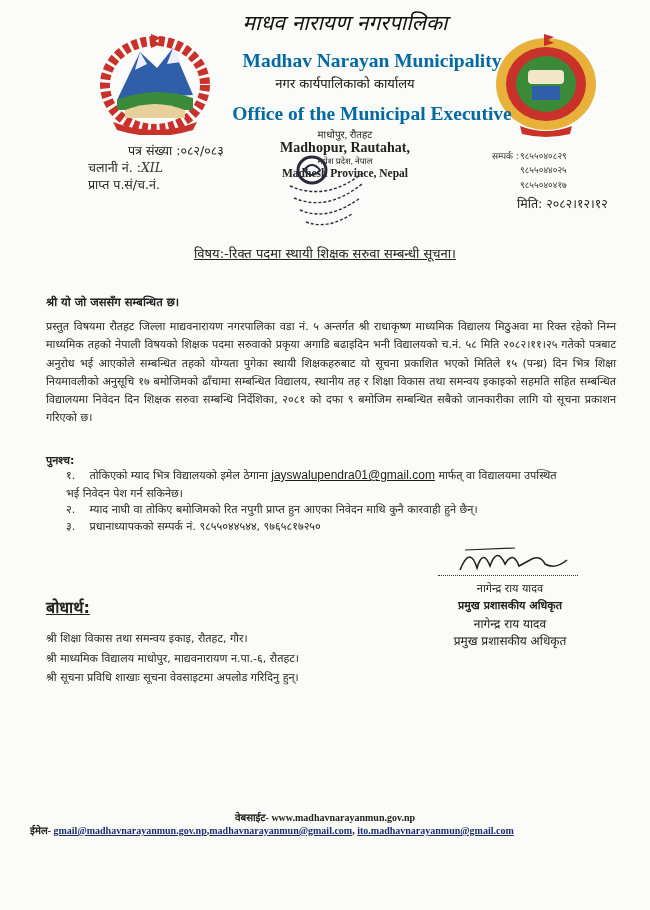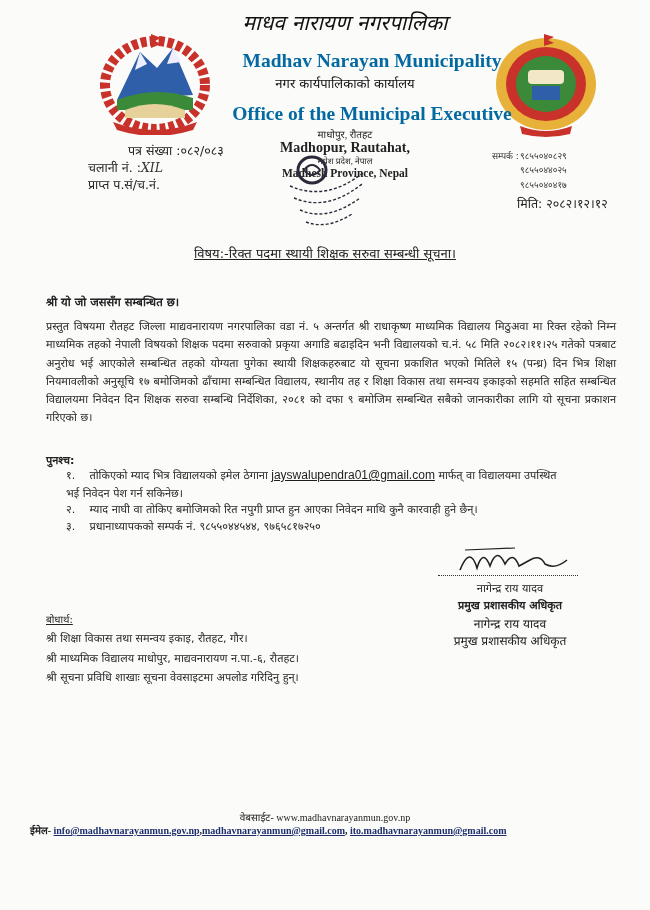--- a/index.html
+++ b/index.html
@@ -47,7 +47,7 @@
   #sig-name2 { top: 615px; font-size: 12px; }
   #sig-title2 { top: 632px; font-size: 12px; }
   #sig-line { left: 438px; top: 575px; width: 140px; border-top: 1.5px dotted #333; }
-  #cc-head { left: 46px; top: 612px; font-size: 10px; font-weight: normal; color: #222; text-decoration: underline; }
+  #cc-head { left: 46px; top: 596px; font-size: 16px; font-weight: bold; color: #222; text-decoration: underline; }
   .cc { left: 46px; font-size: 11px; color: #262626; }
   #cc1 { top: 630px; }
   #cc2 { top: 650px; }

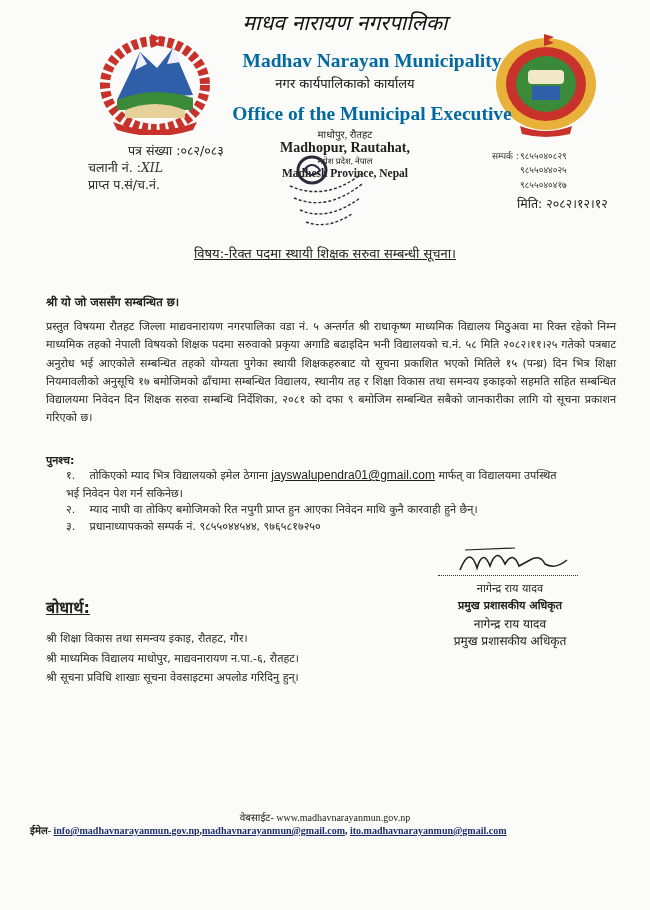--- a/index.html
+++ b/index.html
@@ -52,7 +52,7 @@
   #cc1 { top: 630px; }
   #cc2 { top: 650px; }
   #cc3 { top: 669px; }
-  #website { left: 0; top: 810px; width: 650px; text-align: center; font-family: "Liberation Serif", serif; font-size: 10px; font-weight: normal; color: #222; }
+  #website { left: 0; top: 810px; width: 650px; text-align: center; font-family: "Liberation Serif", serif; font-size: 10px; font-weight: bold; color: #222; }
   #emails { left: 30px; top: 823px; width: 600px; font-family: "Liberation Serif", serif; font-size: 10px; font-weight: bold; color: #222; white-space: nowrap; }
   #emails a { color: #1d2f6b; text-decoration: underline; }
   .emblem { position: absolute; }

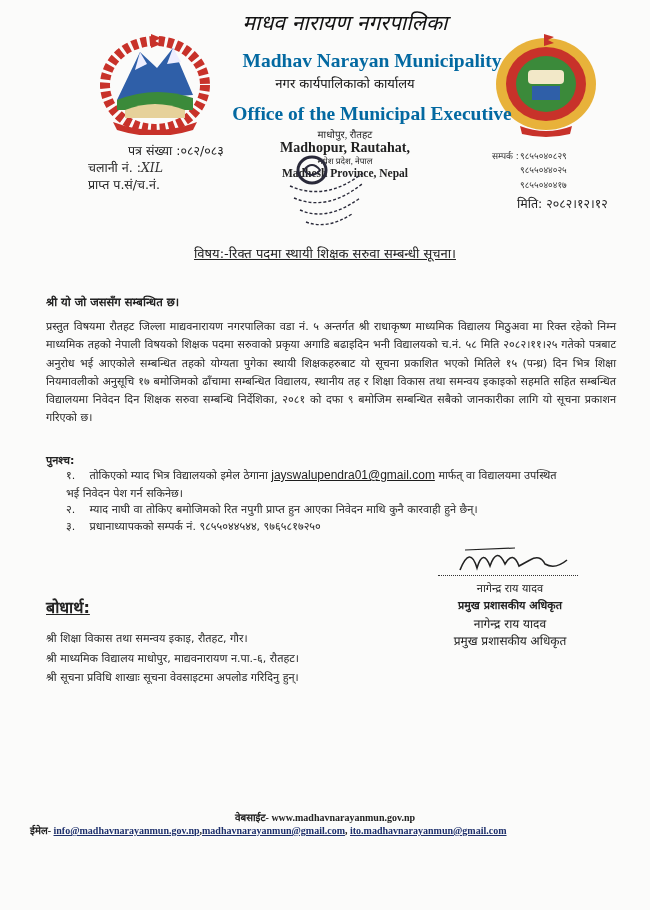--- a/index.html
+++ b/index.html
@@ -159,7 +159,7 @@
 </div>
 <div class="abs" id="emails">
   <span>ईमेल-</span>
-  <a>info@madhavnarayanmun.gov.np</a>,<a>madhavnarayanmun@gmail.com</a>,
+  <a>gmail@madhavnarayanmun.gov.np</a>,<a>madhavnarayanmun@gmail.com</a>,
   <a>ito.madhavnarayanmun@gmail.com</a>
 </div>
 

